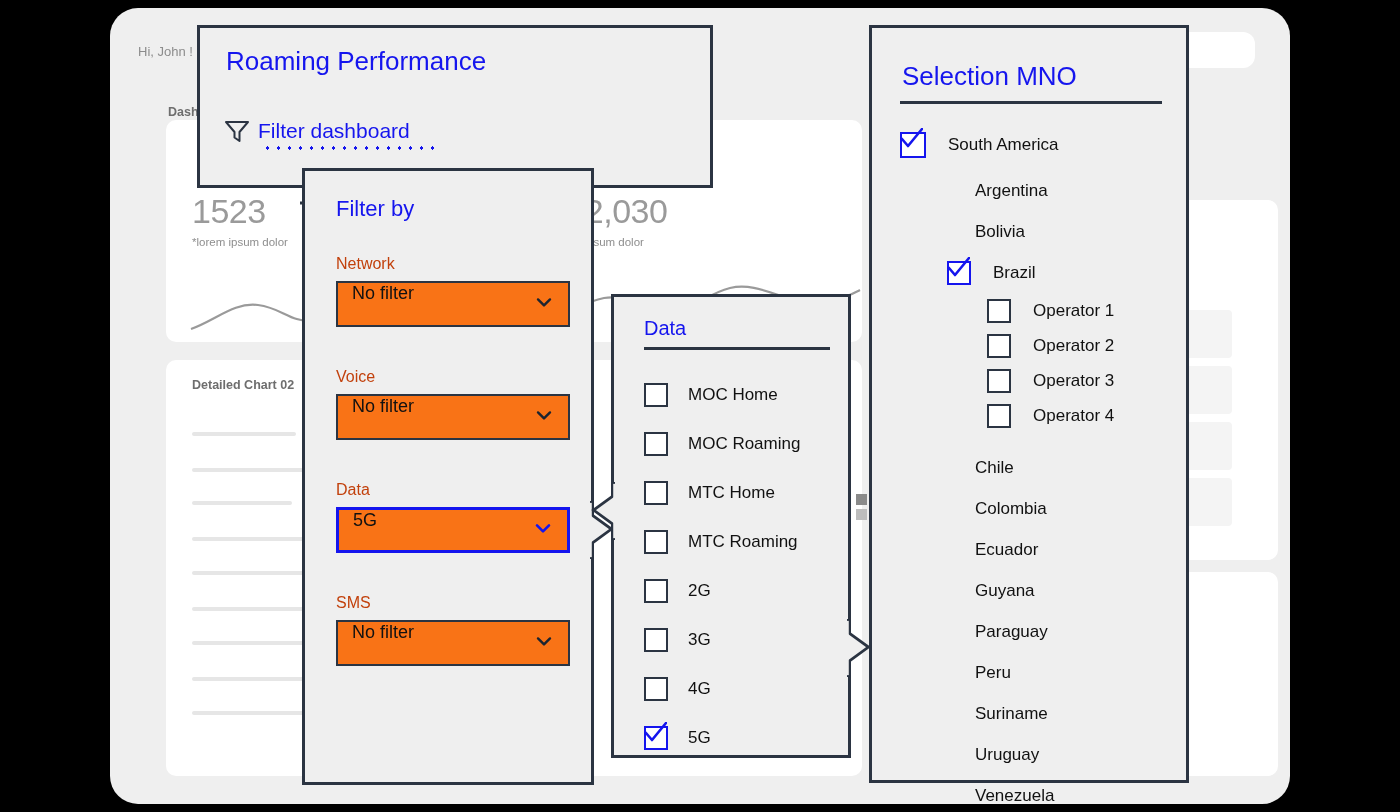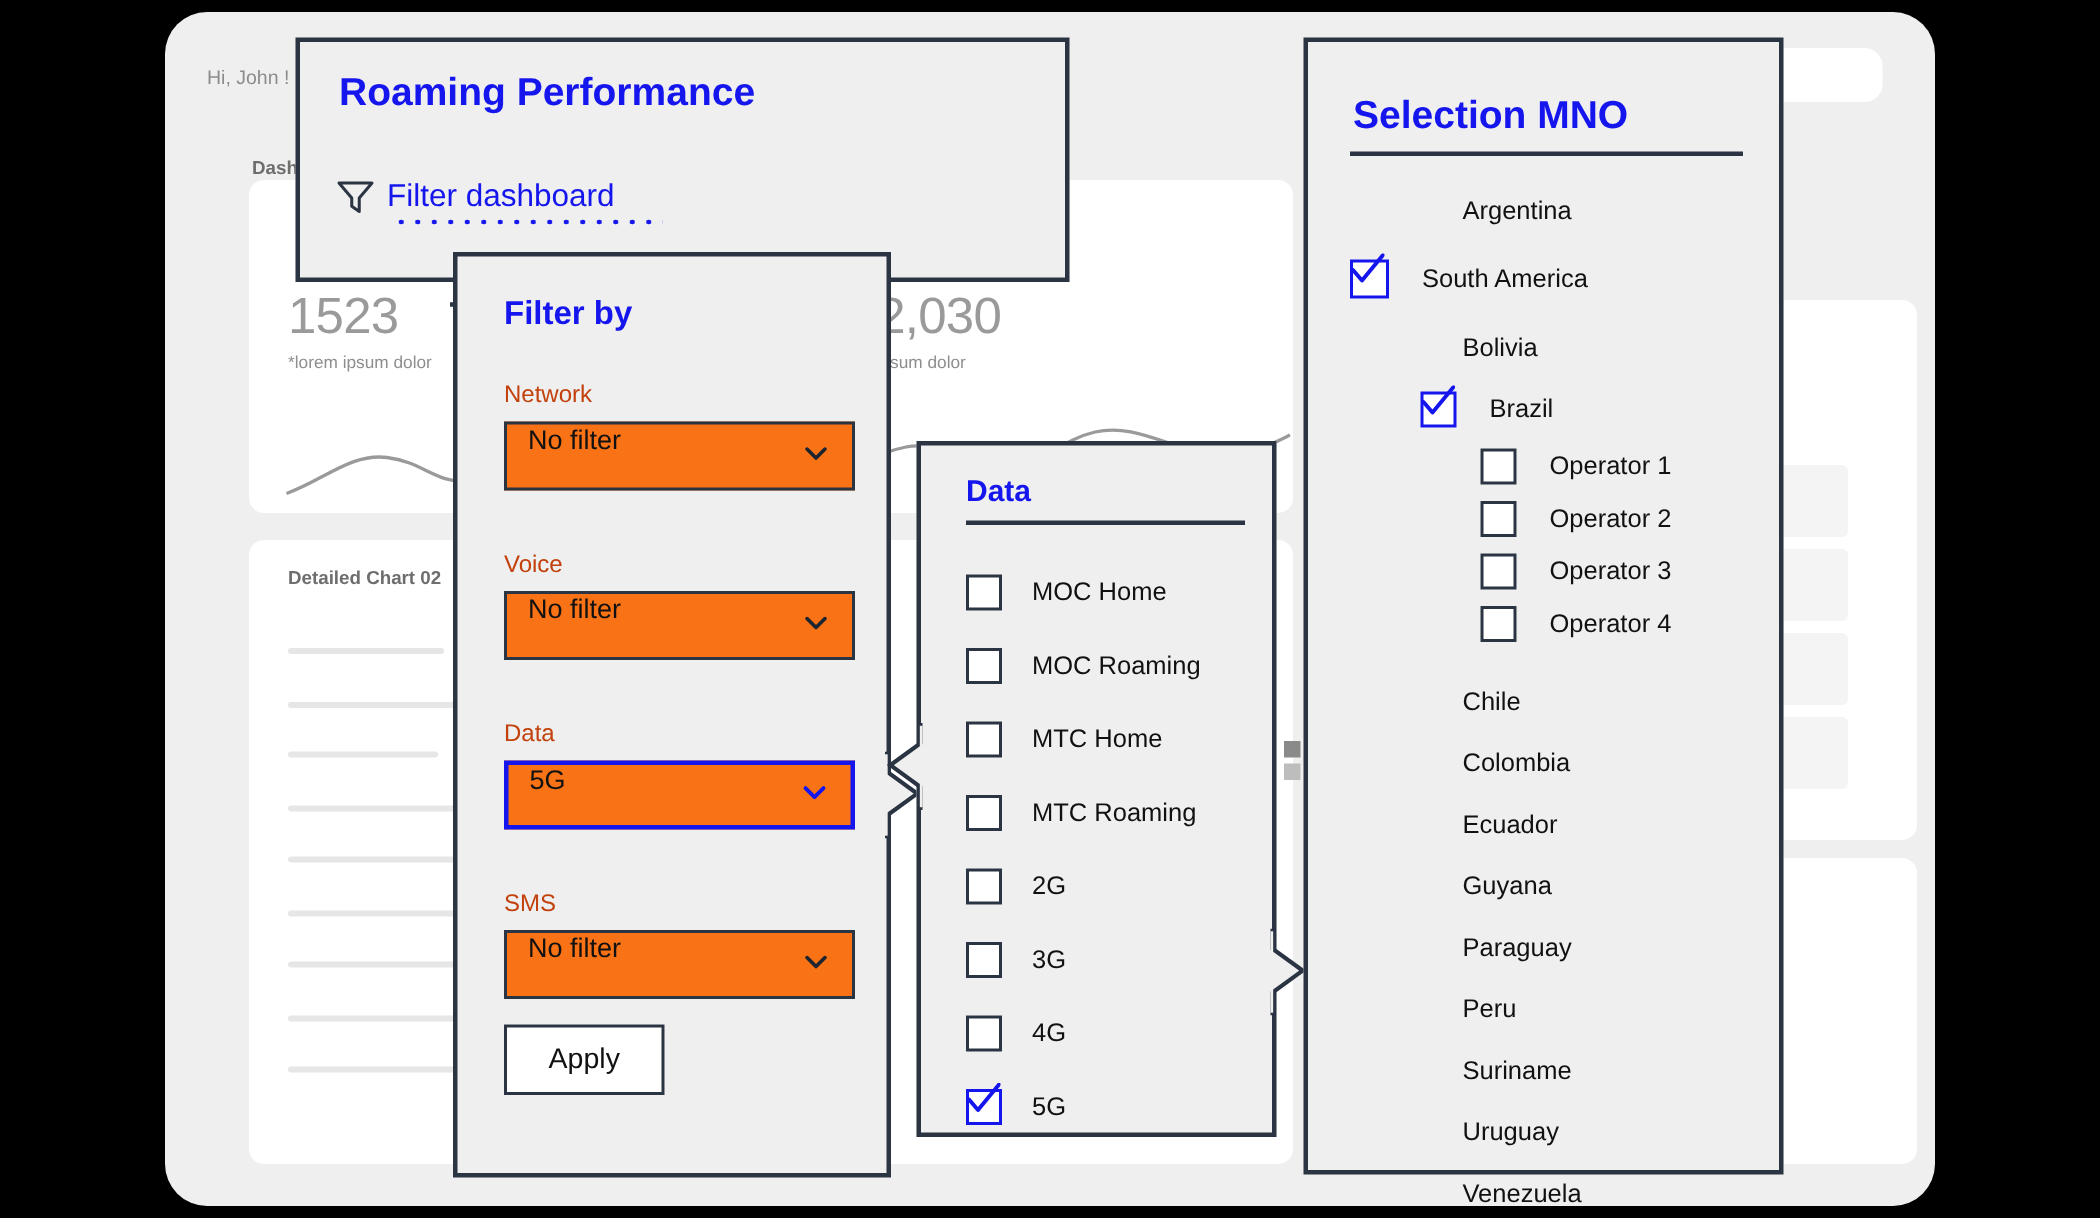--- a/index.html
+++ b/index.html
@@ -64,7 +64,7 @@
   }
   .popup-title-blue {
     color: #1515ee;
-    font-weight: bold;
+    font-weight: normal;
     text-align: right;
   }
   .rule { background: #2b3442; height: 3px; }

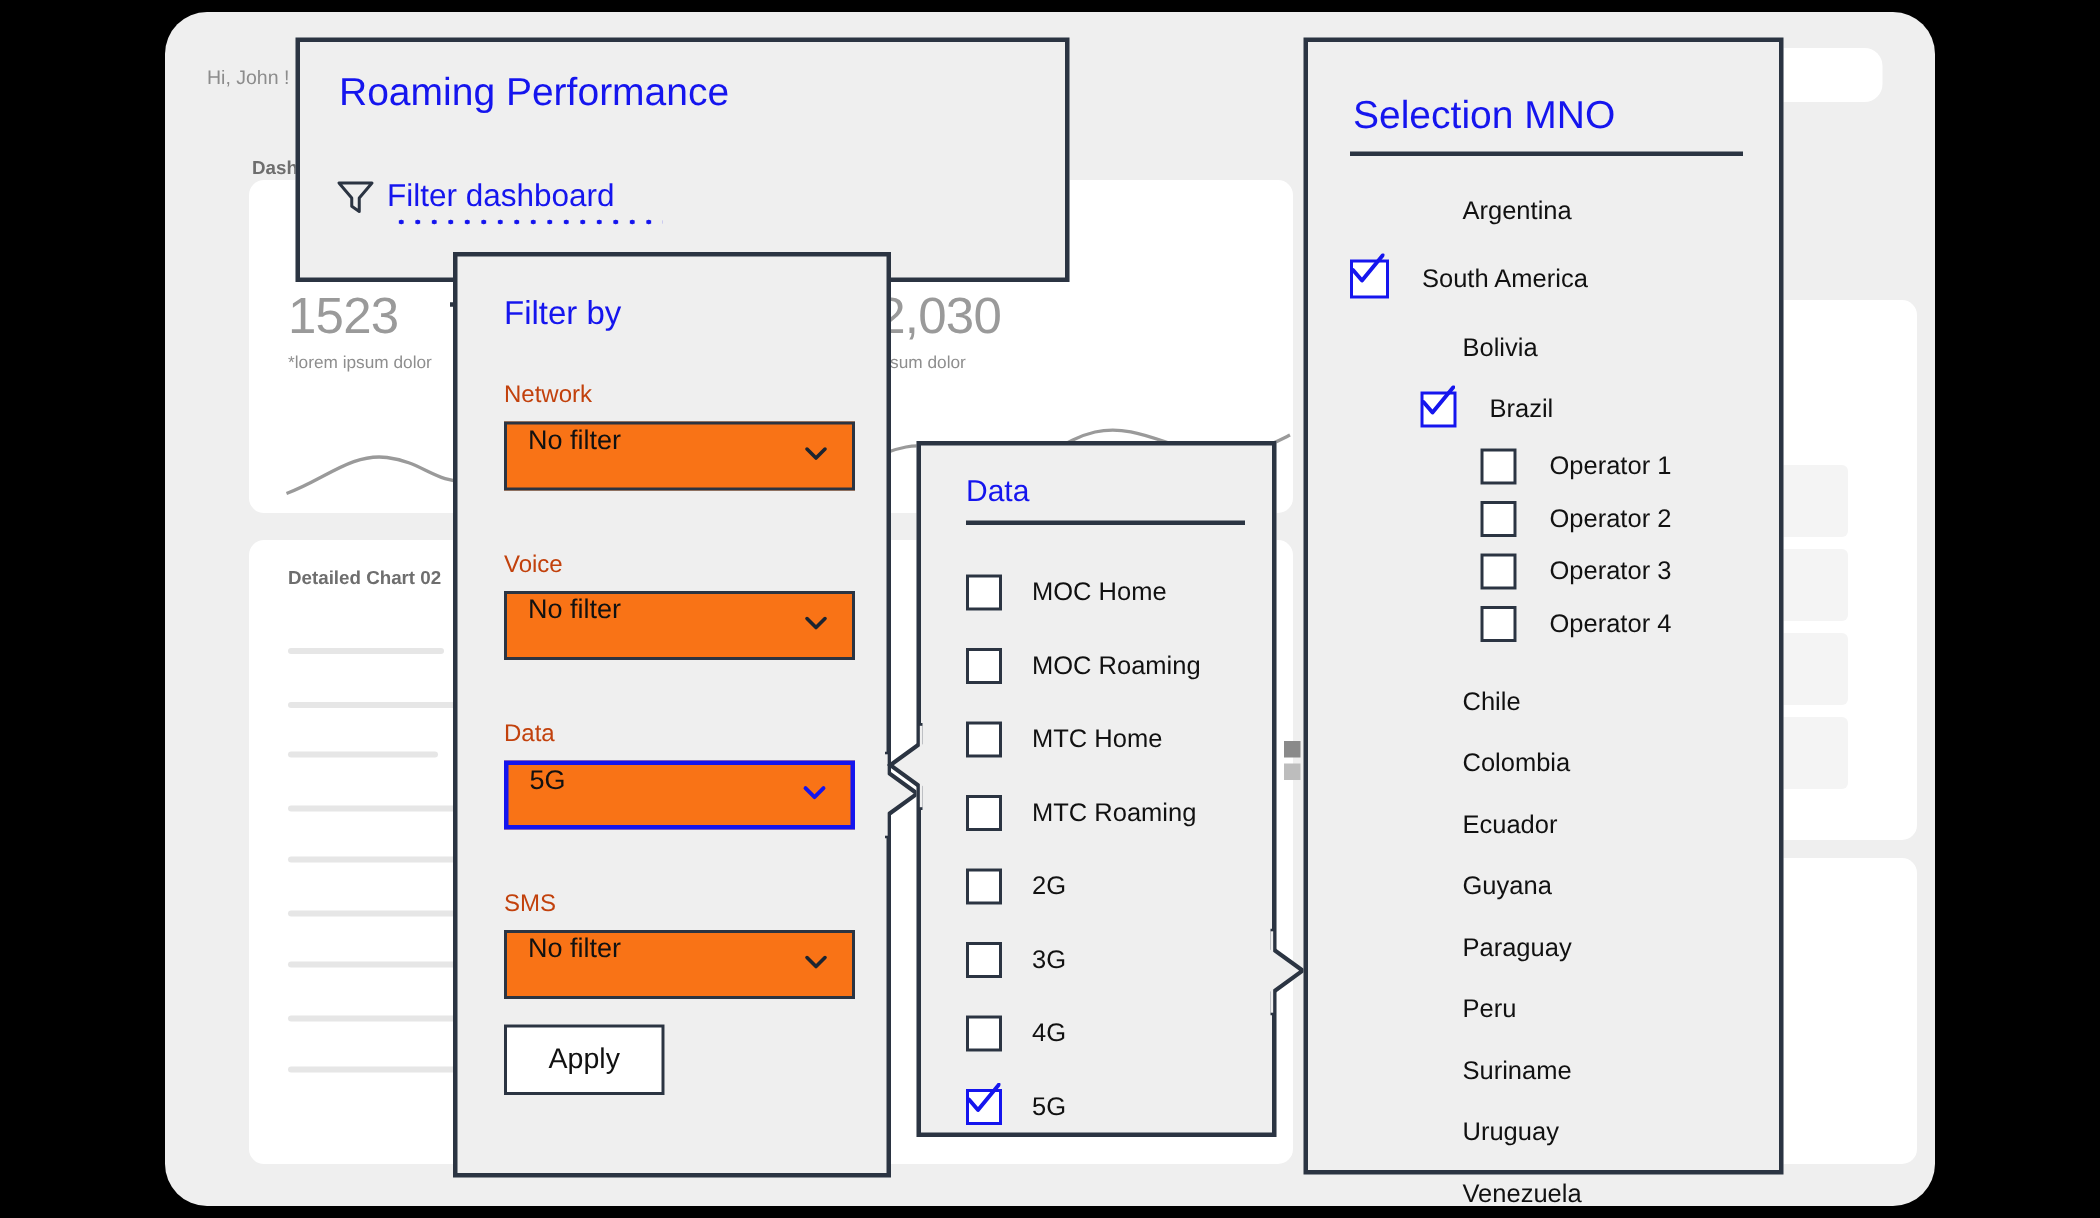--- a/index.html
+++ b/index.html
@@ -352,9 +352,6 @@
     <div class="mno-title popup-title-blue">Selection MNO</div>
     <div class="mno-rule rule"></div>
     <div class="mno-list" id="mno-items">
-        <div class="mno-row lvl1">
-          <span class="mno-label">Argentina</span>
-        </div>
         <div class="mno-row lvl0">
           <span class="mno-chk checked big" style="position: relative;">
             <svg width="24" height="24" viewBox="0 0 24 24" style="position:absolute;left:-3px;top:-6px">
@@ -364,6 +361,9 @@
           <span class="mno-label">South America</span>
         </div>
         <div class="mno-row lvl1">
+          <span class="mno-label">Argentina</span>
+        </div>
+        <div class="mno-row lvl1">
           <span class="mno-label">Bolivia</span>
         </div>
         <div class="mno-row lvl1-chk">

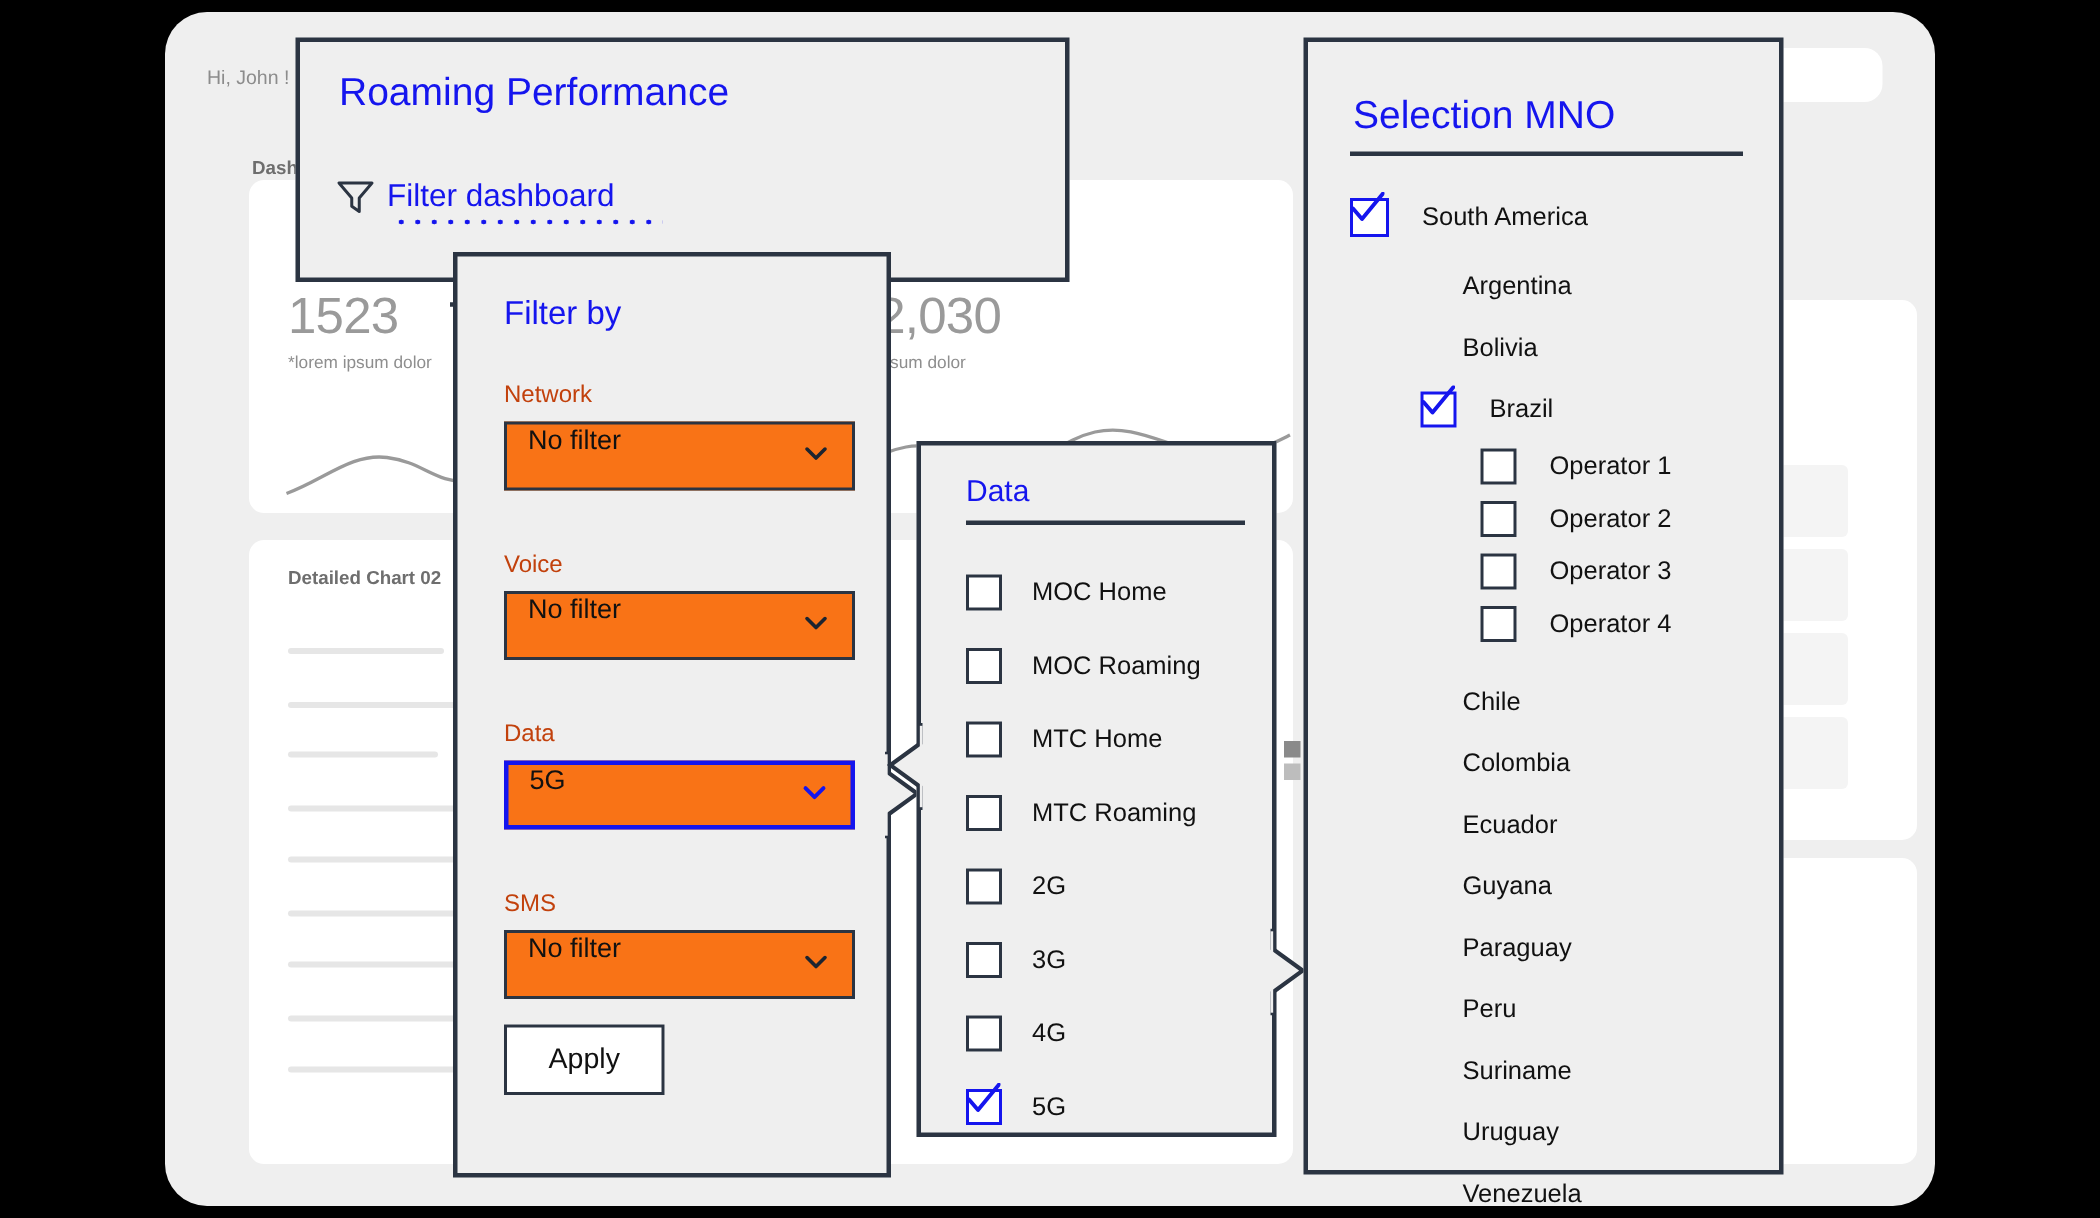--- a/index.html
+++ b/index.html
@@ -287,7 +287,6 @@
     </div>
 
     <div class="btn-row">
-      <div class="btn">Apply</div>
     </div>
 
     <svg class="notch-right" width="26" height="62" viewBox="0 0 26 62">

